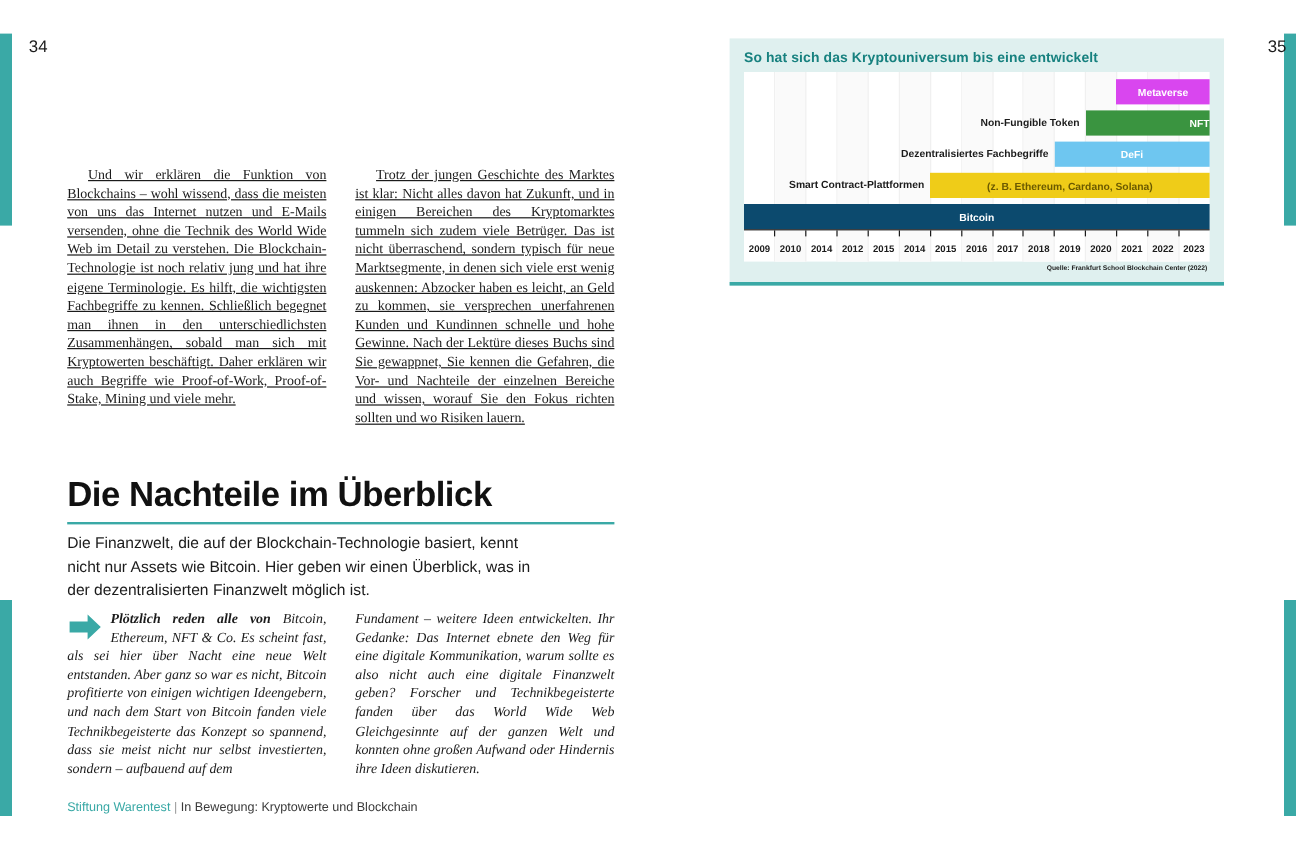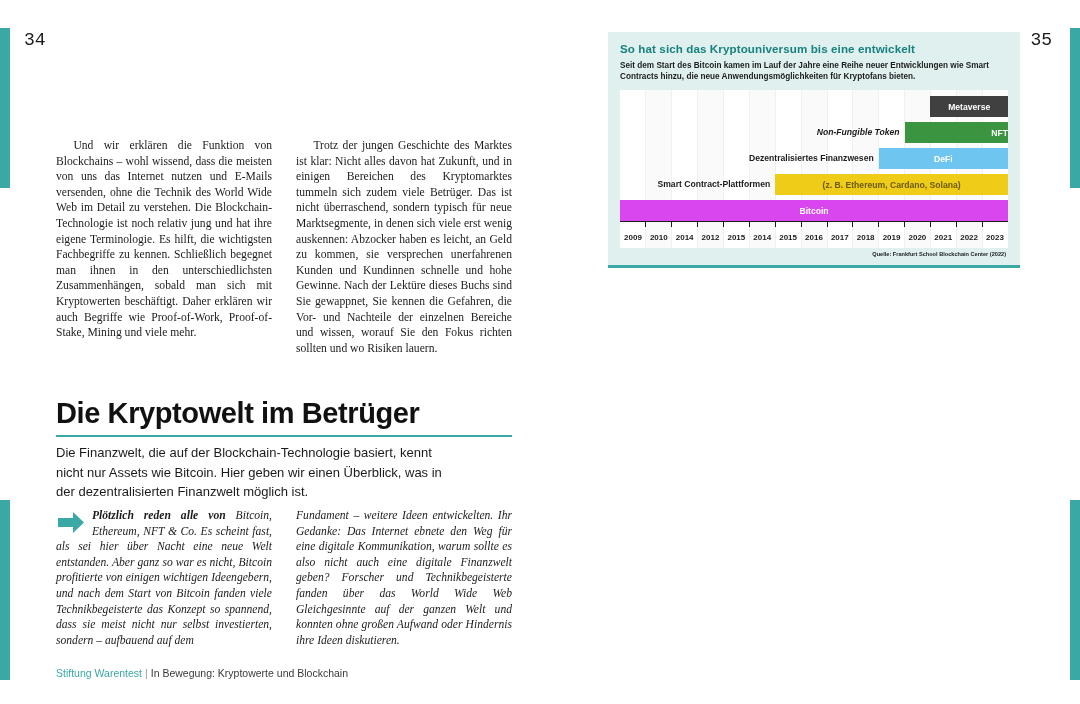--- a/index.html
+++ b/index.html
@@ -41,8 +41,8 @@
   .folio {
     position: absolute;
     top: 30px;
-    font-family: Liberation Mono, monospace;
-    font-size: 18px;
+    font-family: Liberation Sans, sans-serif;
+    font-size: 14px;
     color: #1a1a1a;
   }
   .folio-left { left: 24px; }

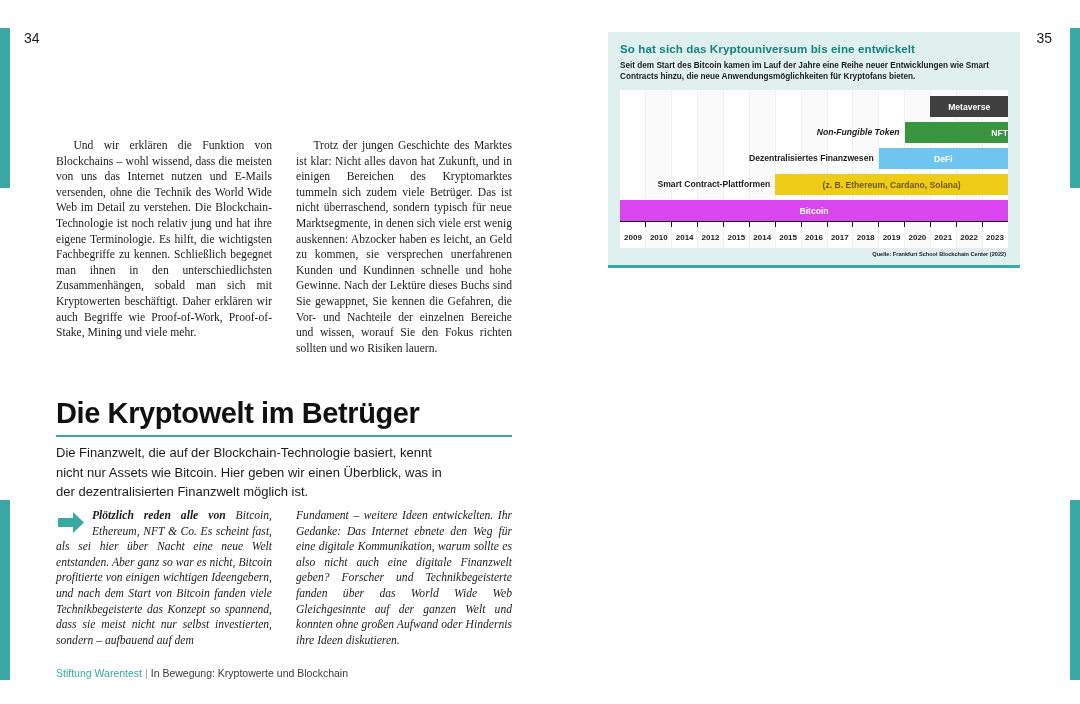--- a/index.html
+++ b/index.html
@@ -46,7 +46,7 @@
     color: #1a1a1a;
   }
   .folio-left { left: 24px; }
-  .folio-right { right: 28px; }
+  .folio-right { right: 8px; }
 
   
   .lp-body {

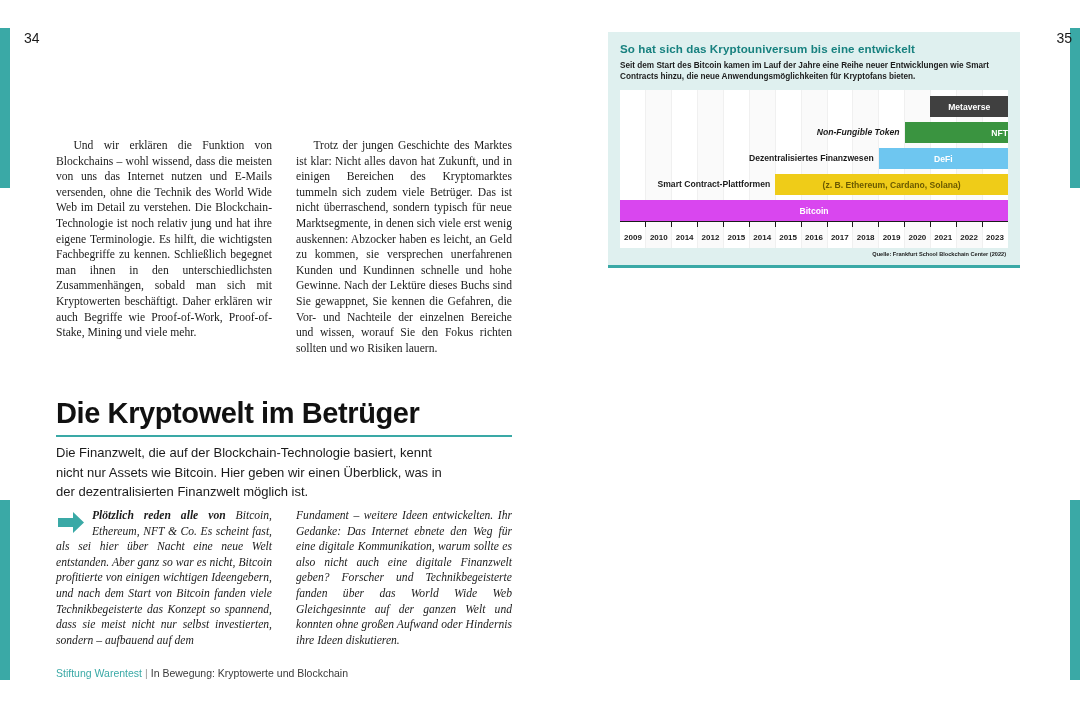--- a/index.html
+++ b/index.html
@@ -308,7 +308,6 @@
 
     <div class="info-box">
       <div class="info-title">So hat sich das Kryptouniversum bis eine entwickelt</div>
-      <div class="info-sub">Seit dem Start des Bitcoin kamen im Lauf der Jahre eine Reihe neuer Entwicklungen wie Smart Contracts hinzu, die neue Anwendungsmöglichkeiten für Kryptofans bieten.</div>
 
       <div class="chart">
         <div class="grid">

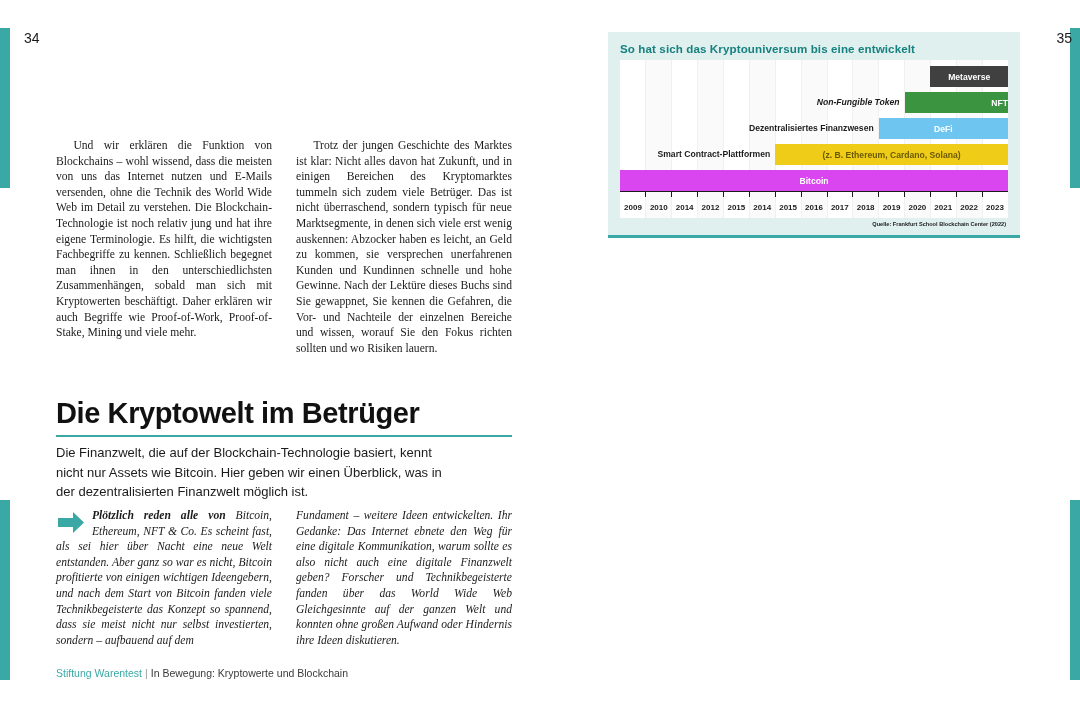--- a/index.html
+++ b/index.html
@@ -329,7 +329,7 @@
           </div>
         <div class="bars">
             <div class="bar-row">
-              <div class="bar" style="left: 80%; right: 0%; background: #404040;">
+              <div class="bar" style="left: 80%; right: 0%; background: #d946ef;">
                 <div class="bar-label-in" style="color: rgb(255, 255, 255);">Metaverse</div>
               </div>
             </div>

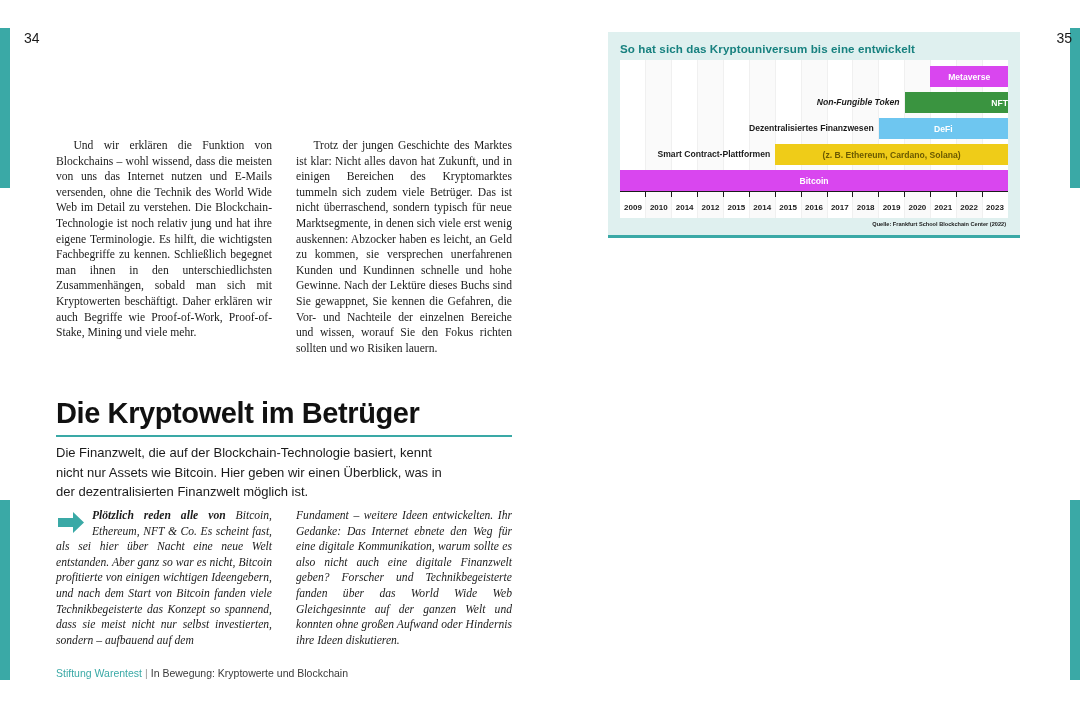--- a/index.html
+++ b/index.html
@@ -337,7 +337,7 @@
               <div class="bar" style="left: 73.3333%; right: 0%; background: rgb(58, 148, 64);">
                 <div class="bar-label-in" style="color: rgb(255, 255, 255); text-align: right;">NFT</div>
               </div>
-              <div class="bar-label-out" style="right: 26.6667%; font-style: italic;">Non-Fungible Token</div>
+              <div class="bar-label-out" style="right: 26.6667%;">Non-Fungible Token</div>
             </div>
             <div class="bar-row">
               <div class="bar" style="left: 66.6667%; right: 0%; background: rgb(110, 198, 240);">

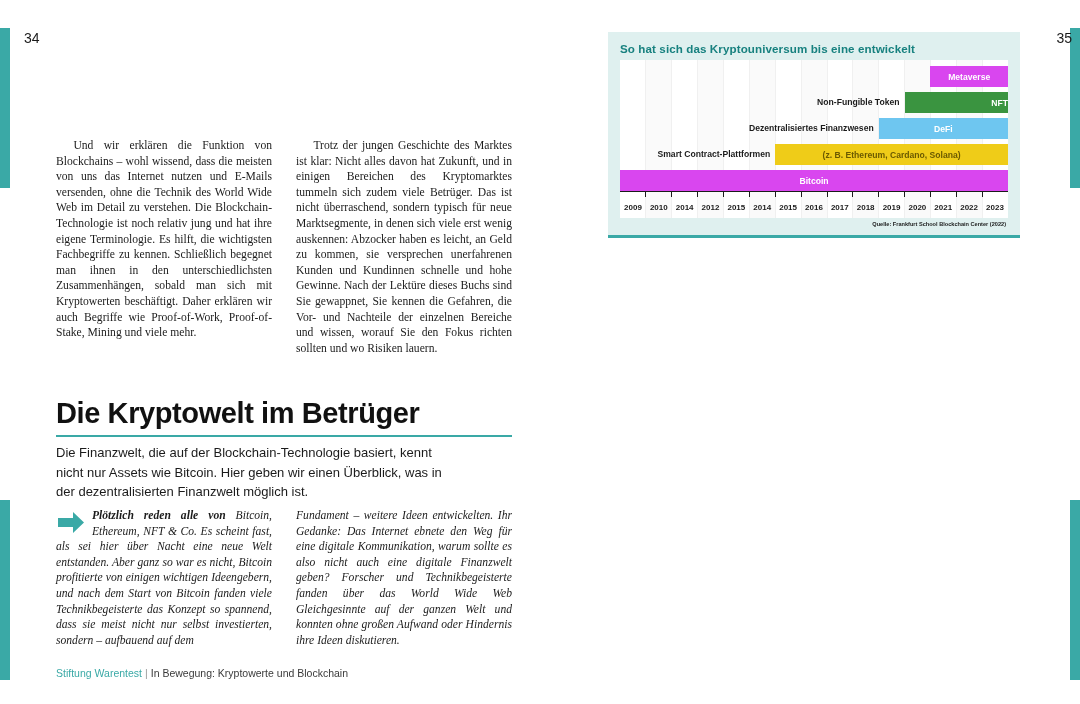--- a/index.html
+++ b/index.html
@@ -343,7 +343,7 @@
               <div class="bar" style="left: 66.6667%; right: 0%; background: rgb(110, 198, 240);">
                 <div class="bar-label-in" style="color: rgb(255, 255, 255);">DeFi</div>
               </div>
-              <div class="bar-label-out" style="right: 33.3333%;">Dezentralisiertes Finanzwesen</div>
+              <div class="bar-label-out" style="right: 33.3333%;">Dezentralisiertes Fachbegriffe</div>
             </div>
             <div class="bar-row">
               <div class="bar" style="left: 40%; right: 0%; background: rgb(239, 204, 24);">

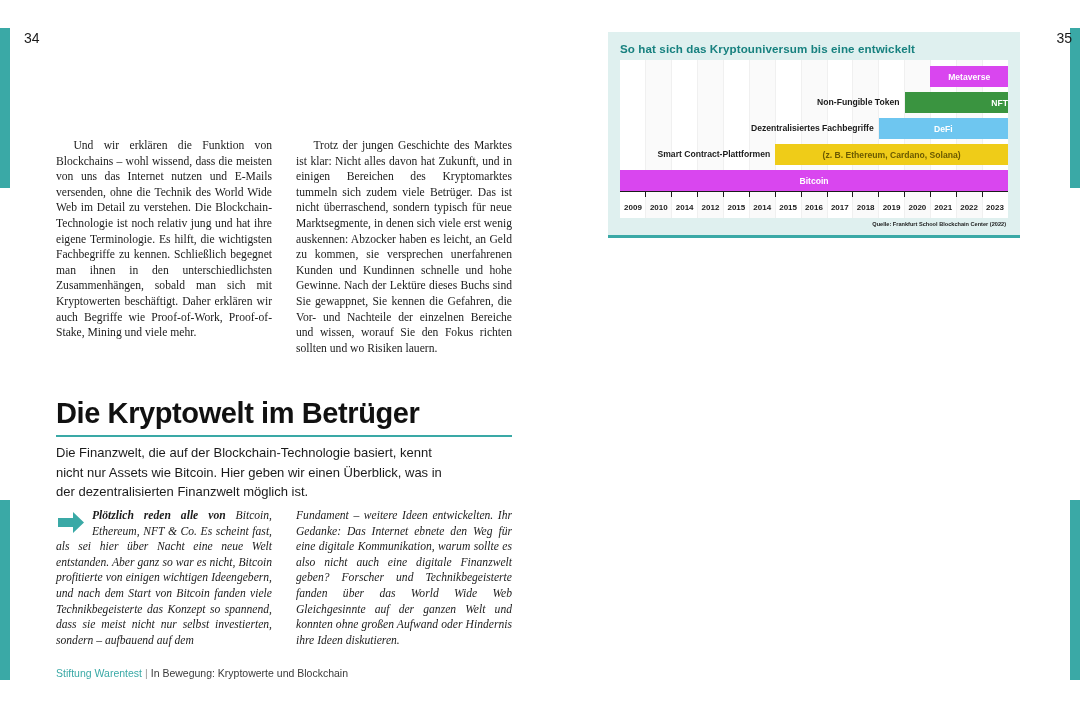--- a/index.html
+++ b/index.html
@@ -62,7 +62,7 @@
     hyphens: auto;
     color: #1b1b1b;
   }
-  .lp-body p { margin: 0; text-indent: 1.5em; }
+  .lp-body p { margin: 0; text-indent: 1.5em; text-decoration: underline; }
 
   .section-head {
     position: absolute;

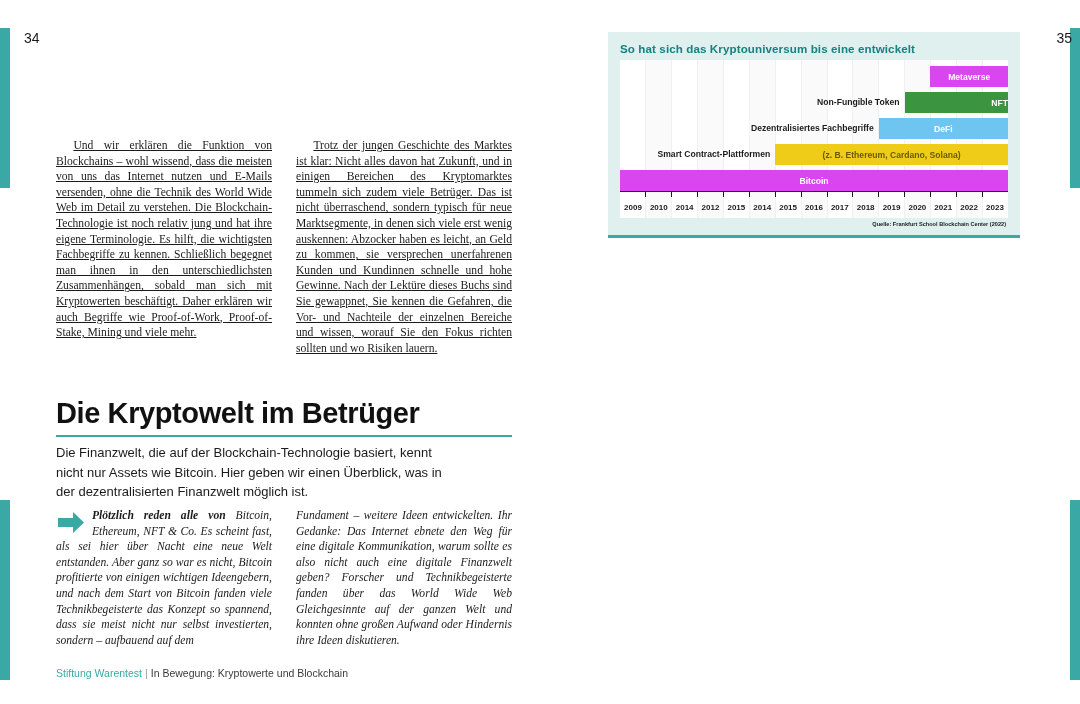--- a/index.html
+++ b/index.html
@@ -352,7 +352,7 @@
               <div class="bar-label-out" style="right: 60%;">Smart Contract-Plattformen</div>
             </div>
             <div class="bar-row">
-              <div class="bar" style="left: 0%; right: 0%; background: #d946ef;">
+              <div class="bar" style="left: 0%; right: 0%; background: #0c4a6e;">
                 <div class="bar-label-in" style="color: rgb(255, 255, 255);">Bitcoin</div>
               </div>
             </div>

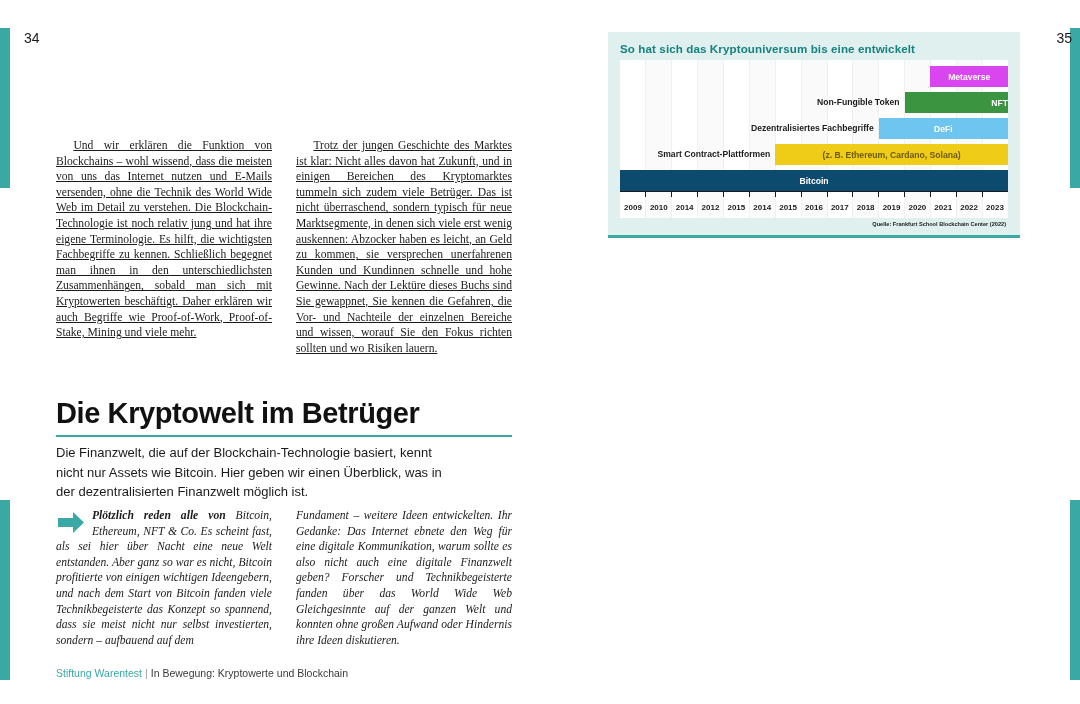--- a/index.html
+++ b/index.html
@@ -279,7 +279,7 @@
     </div>
 
     <div class="section-head">
-      <h1>Die Kryptowelt im Betrüger</h1>
+      <h1>Die Nachteile im Überblick</h1>
       <div class="head-rule"></div>
     </div>
 

